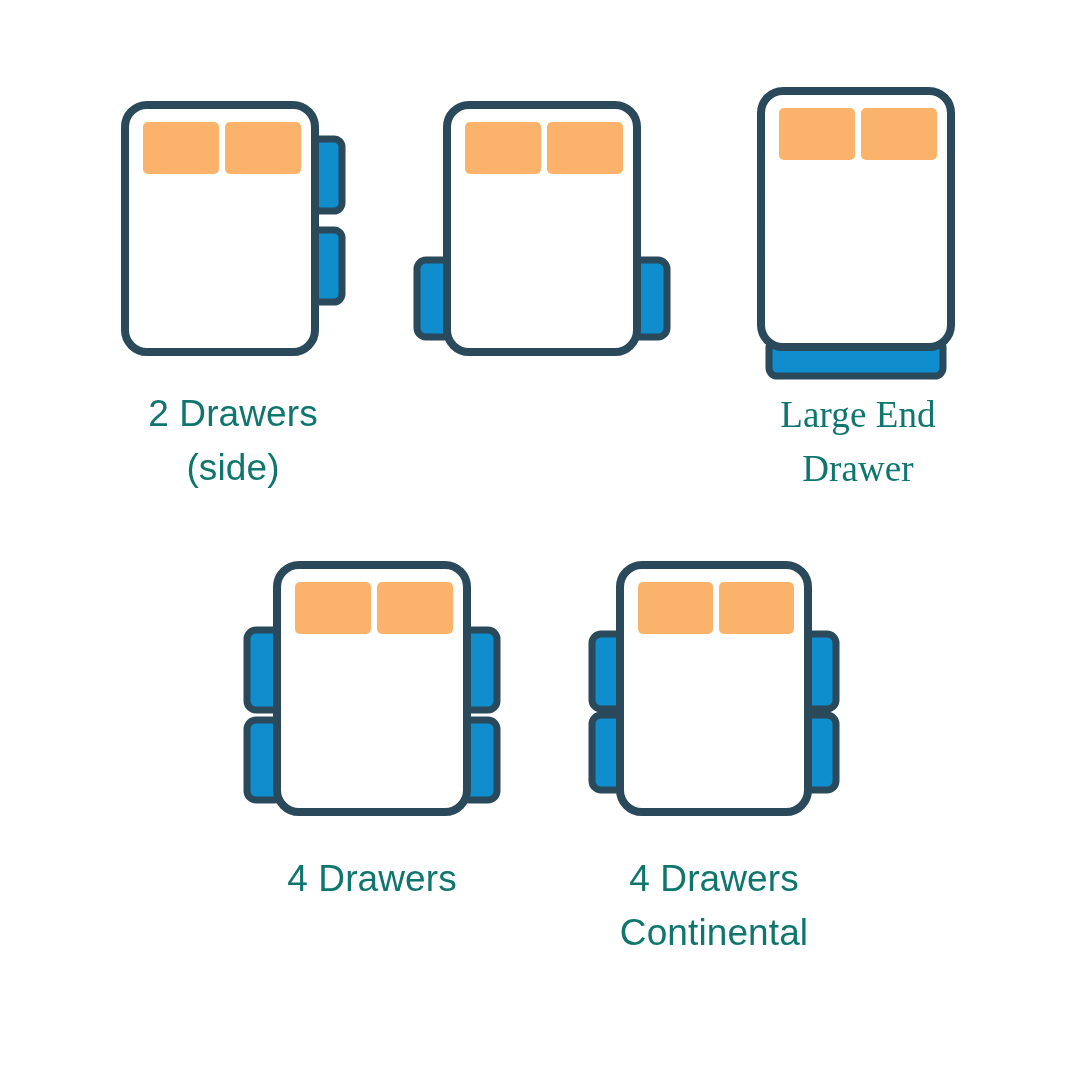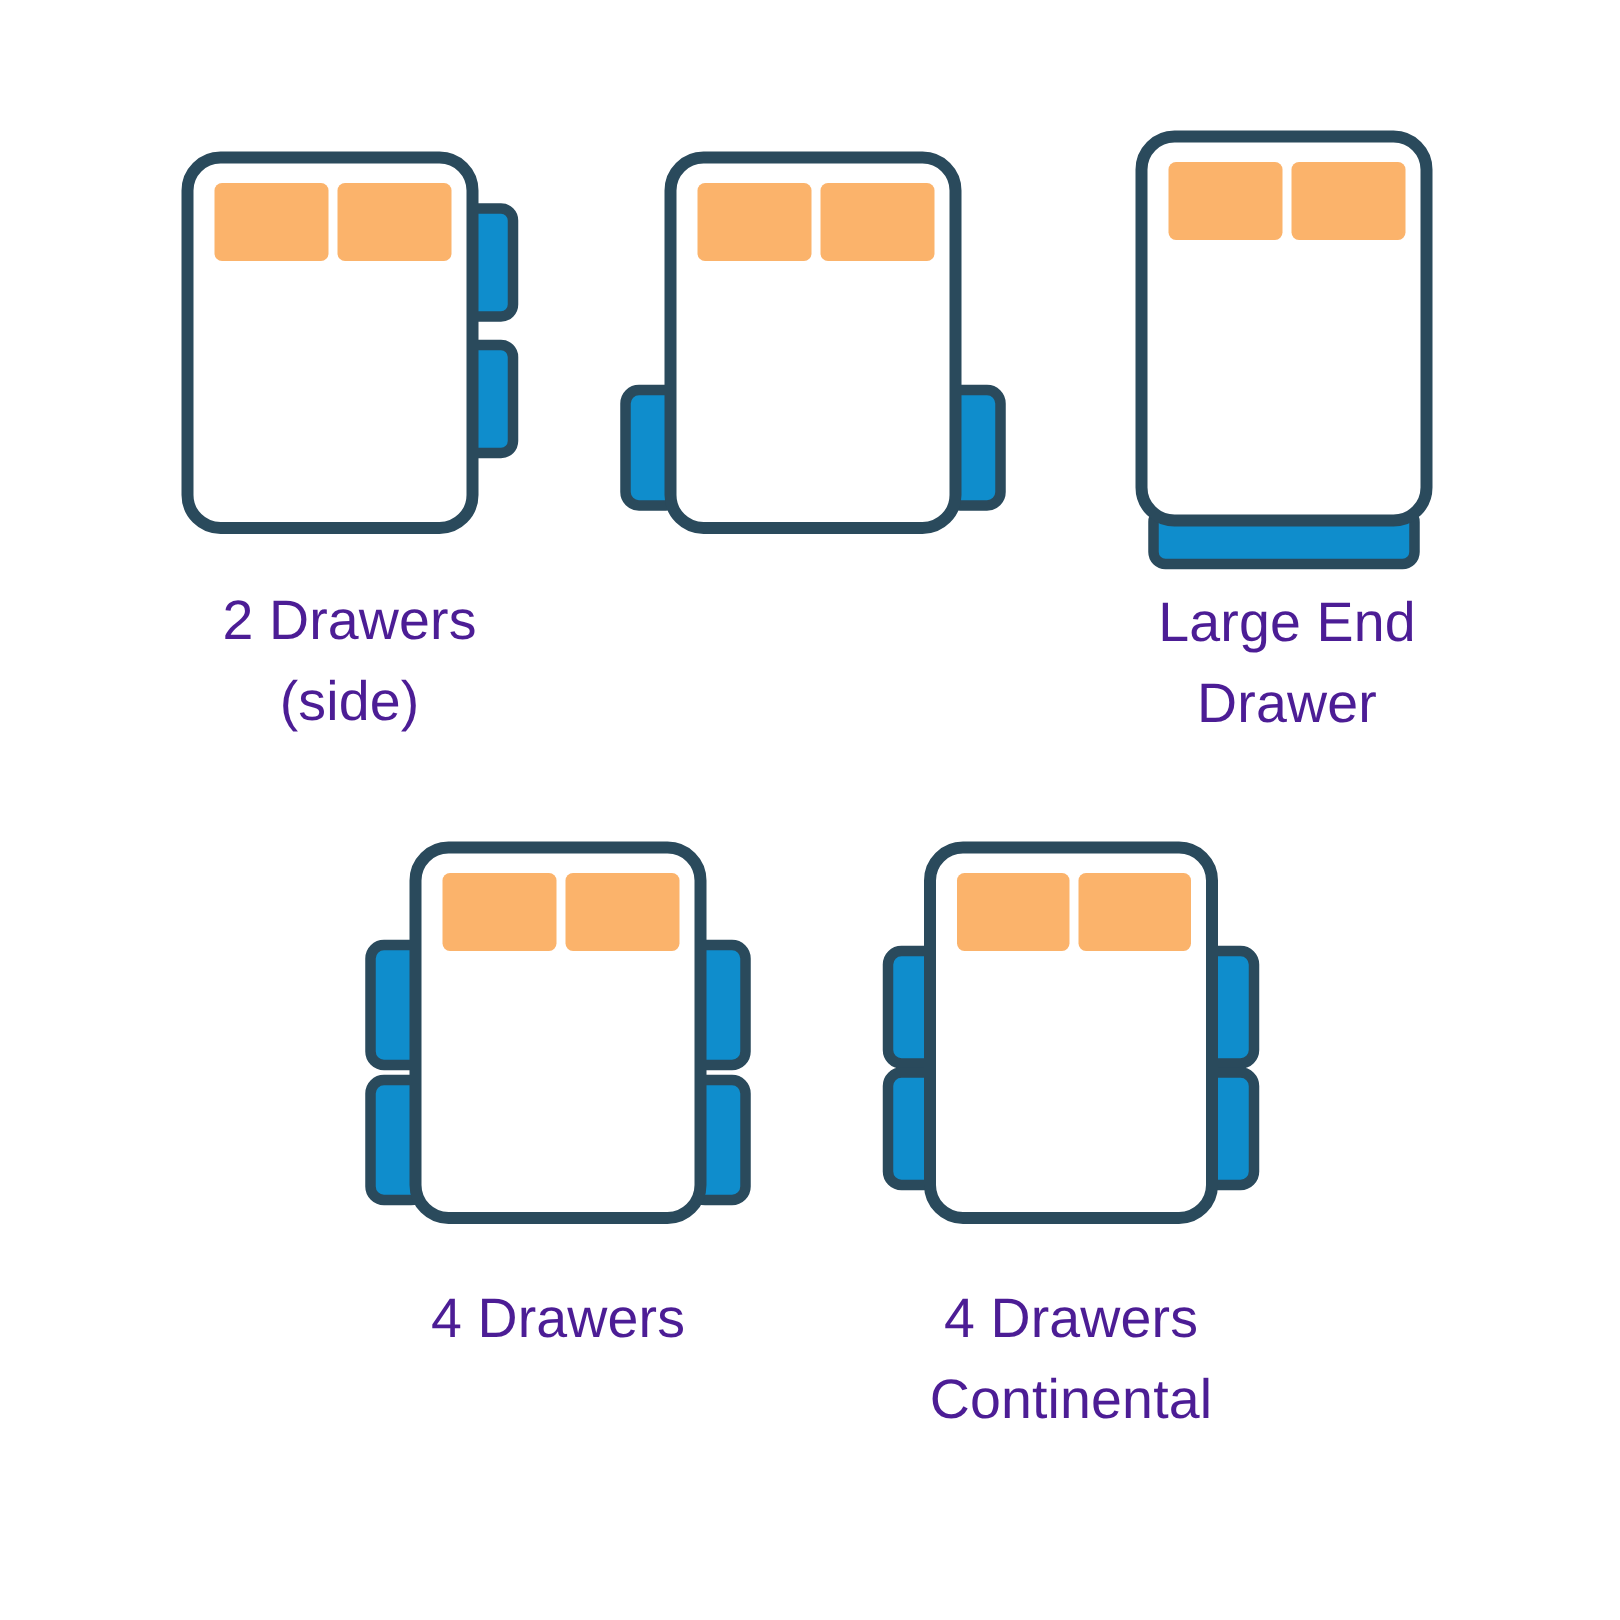--- a/index.html
+++ b/index.html
@@ -37,7 +37,7 @@
     font-weight: 400;
     font-size: 37px;
     line-height: 1.46;
-    color: #4c1d95;
+    color: #0f766e;
     letter-spacing: 0.1px;
     white-space: pre-line;
   }

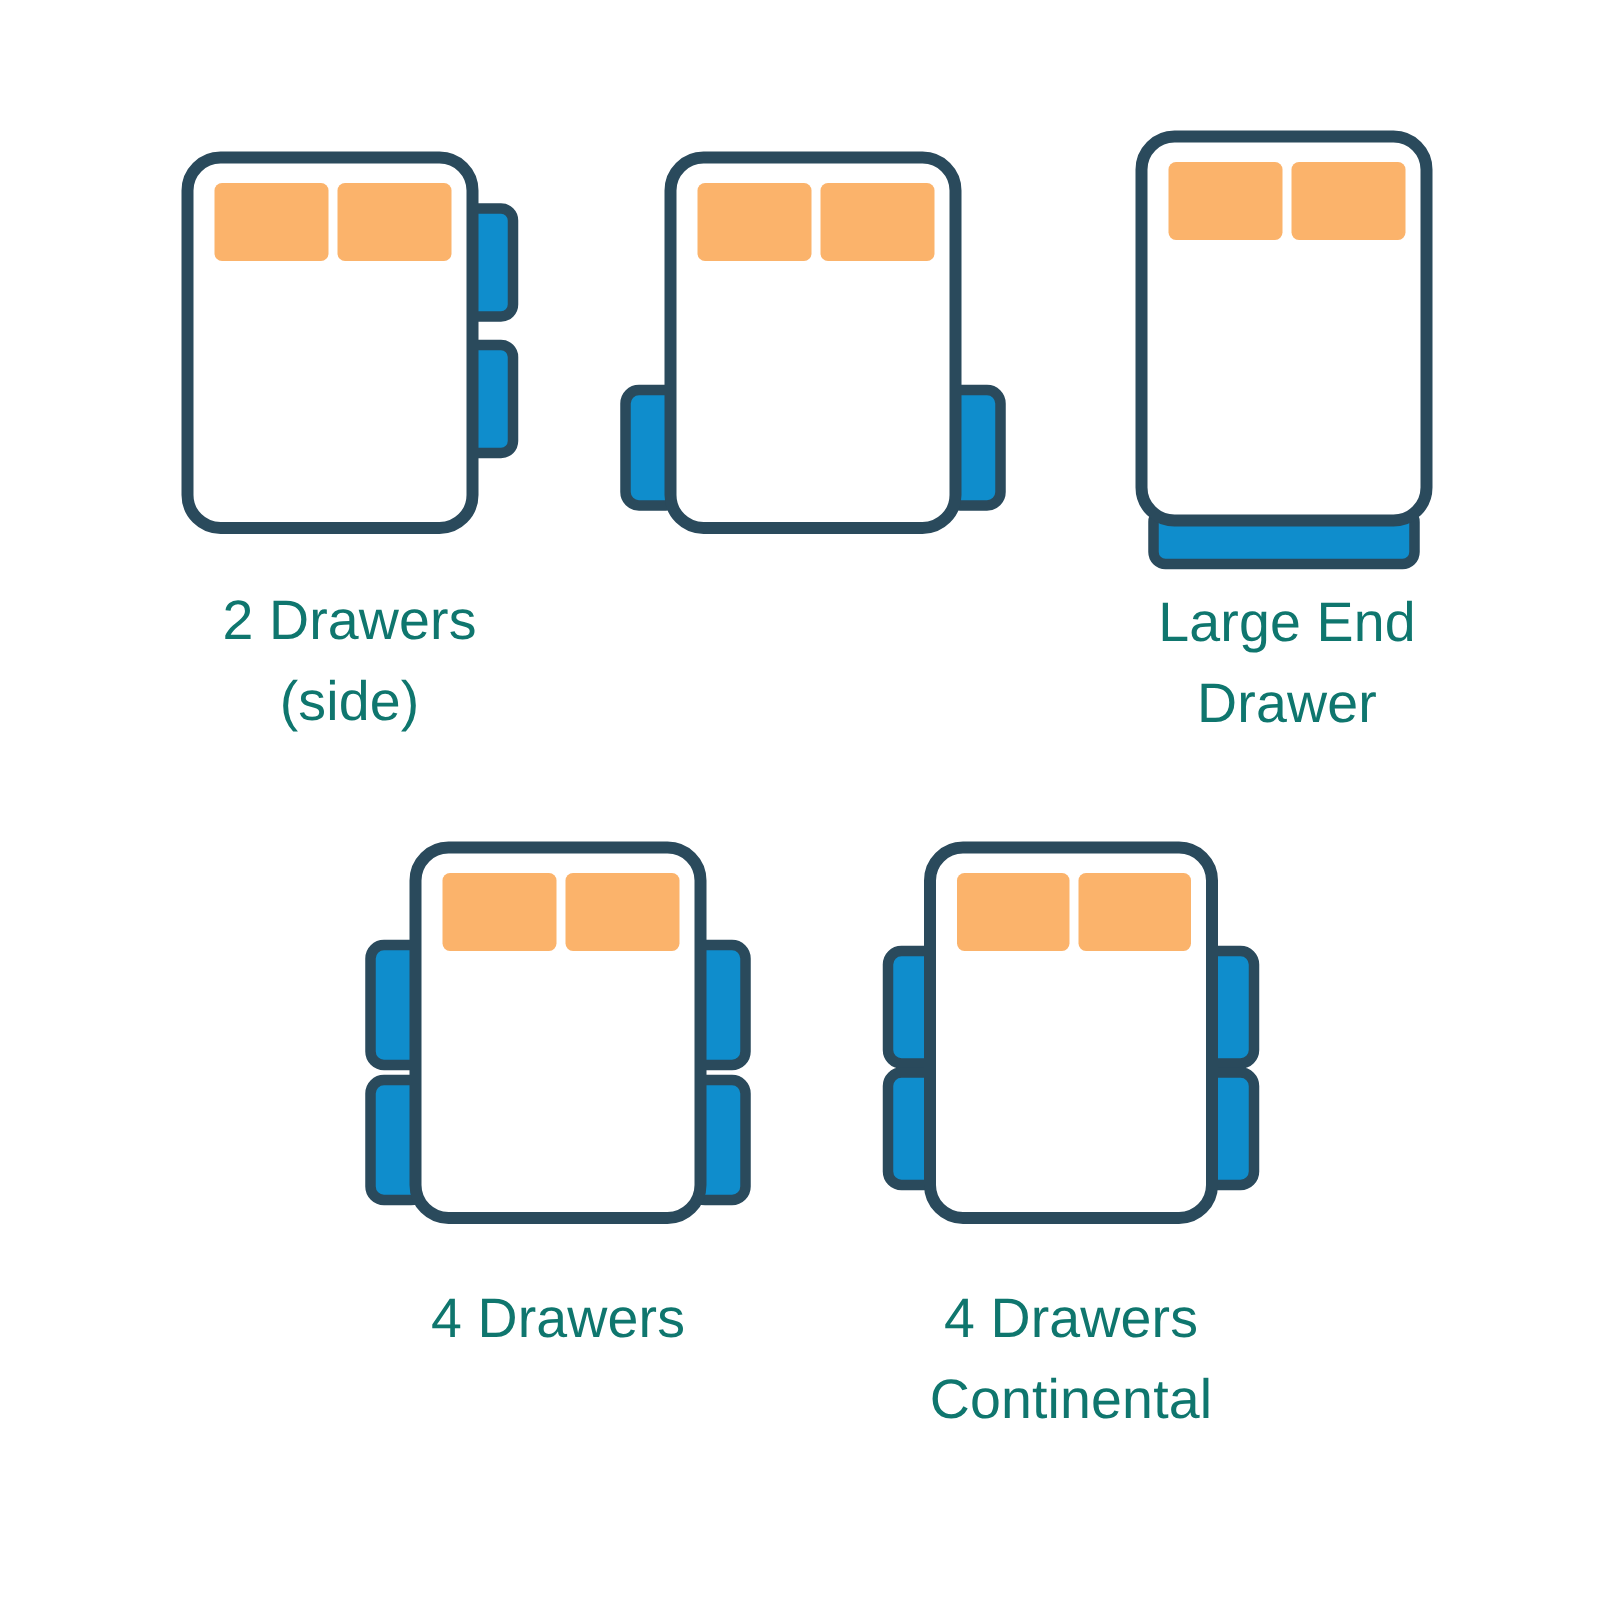--- a/index.html
+++ b/index.html
@@ -87,7 +87,7 @@
       <rect x="31" y="30" width="76" height="52" rx="5" ry="5" fill="#fbb36b"></rect>
       <rect x="113" y="30" width="76" height="52" rx="5" ry="5" fill="#fbb36b"></rect>
     </svg>
-    <div class="bed-label" style="left:-15px; top:310px; width:250px;">Large End
+    <div class="bed-label" style="left:-15px; top:310px; width:250px;font-family:Liberation Serif, serif;">Large End
 Drawer</div>
   </div>
 

